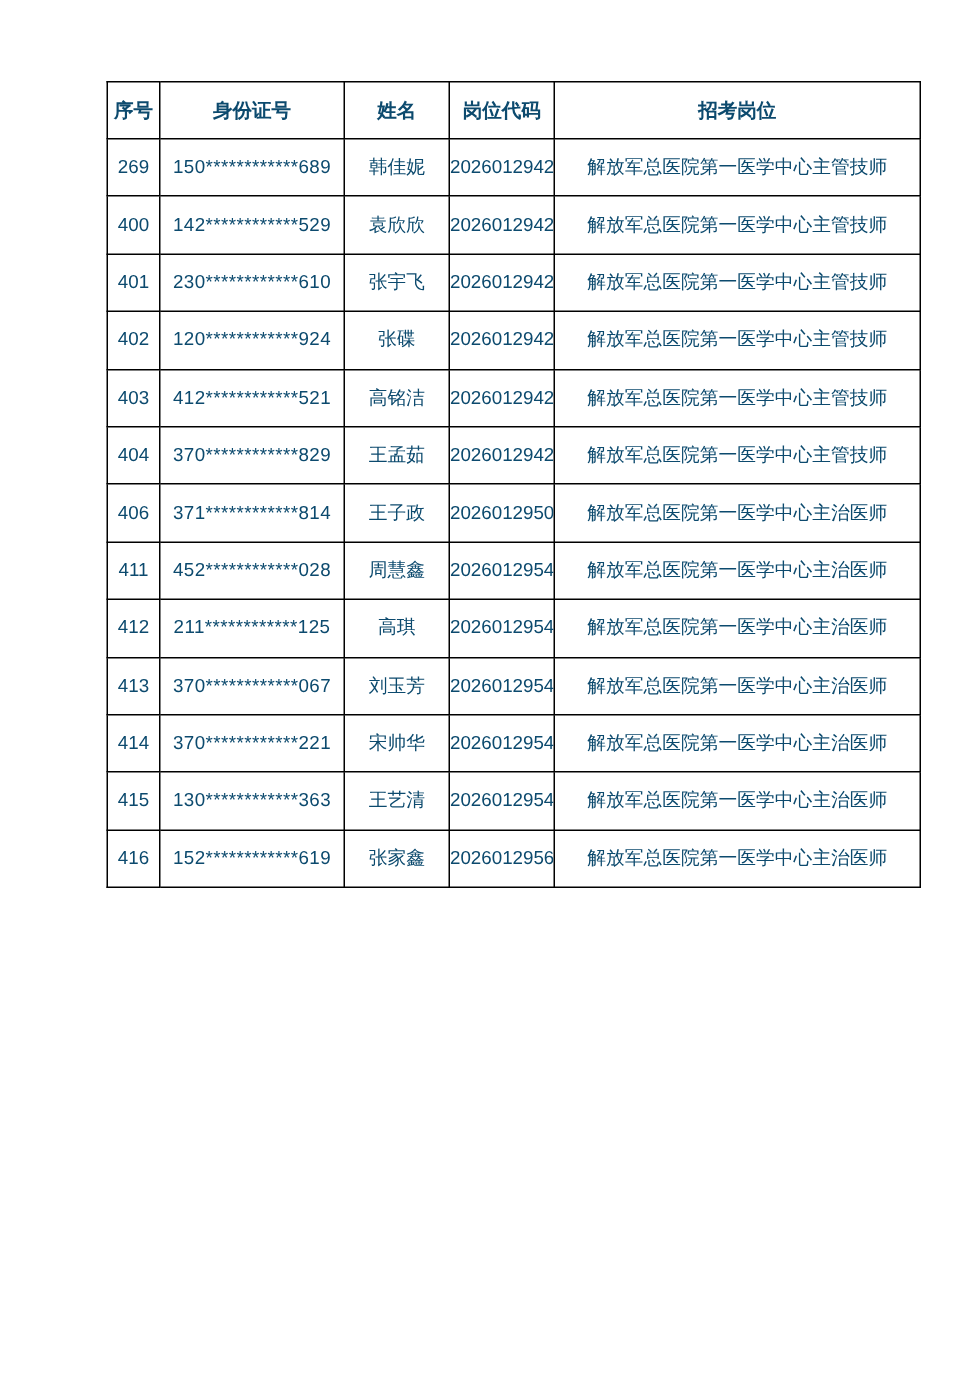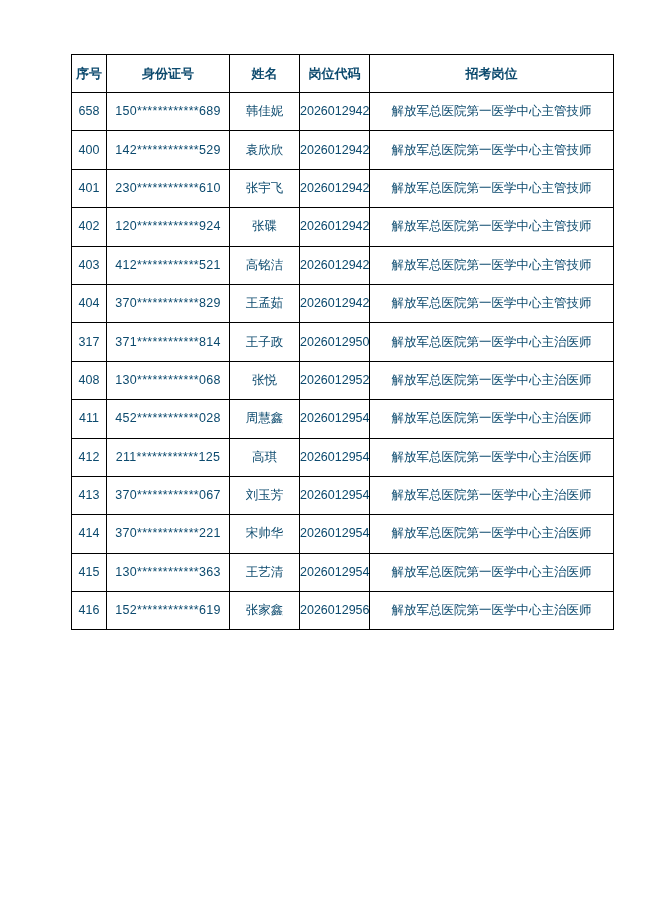--- a/index.html
+++ b/index.html
@@ -78,7 +78,7 @@
     <tbody>
 
     <tr>
-      <td class="c-seq">658</td>
+      <td class="c-seq">269</td>
       <td class="c-id">150************689</td>
       <td class="c-name">韩佳妮</td>
       <td class="c-code">2026012942</td>

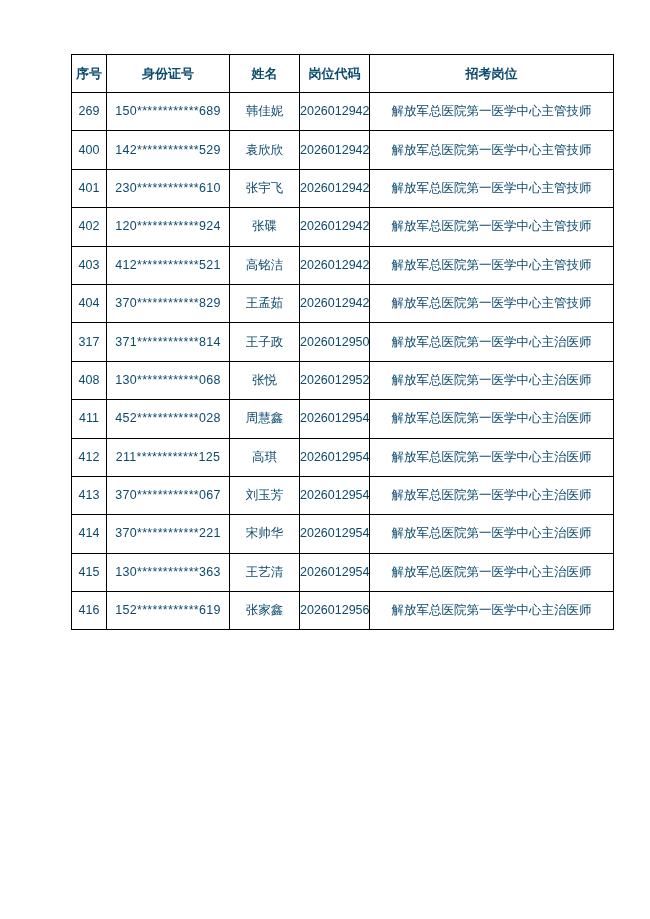--- a/index.html
+++ b/index.html
@@ -128,7 +128,7 @@
 
 
     <tr>
-      <td class="c-seq">317</td>
+      <td class="c-seq">406</td>
       <td class="c-id">371************814</td>
       <td class="c-name">王子政</td>
       <td class="c-code">2026012950</td>

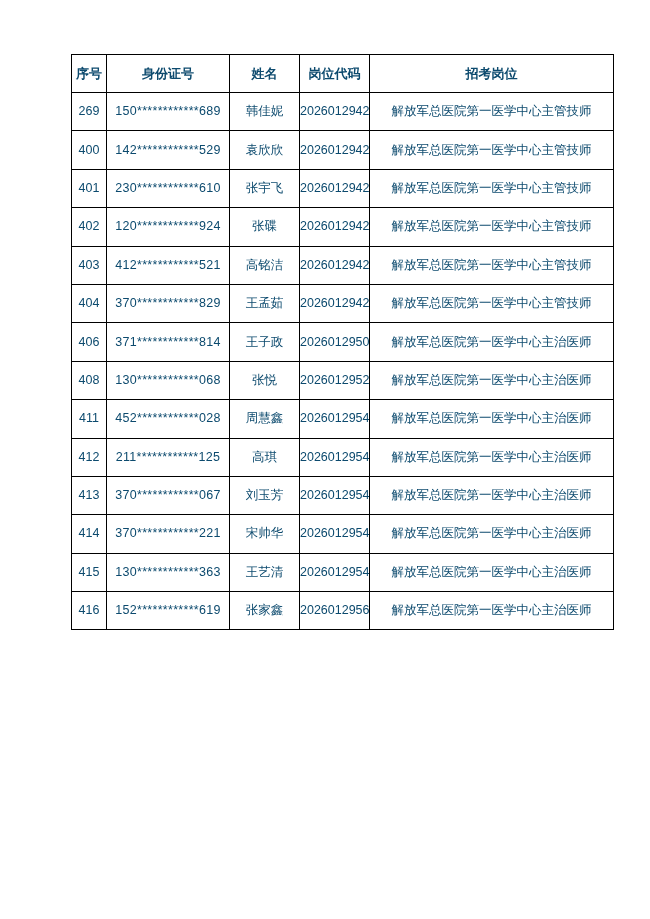--- a/index.html
+++ b/index.html
@@ -136,13 +136,6 @@
     </tr>
 
 
-    <tr>
-      <td class="c-seq">408</td>
-      <td class="c-id">130************068</td>
-      <td class="c-name">张悦</td>
-      <td class="c-code">2026012952</td>
-      <td class="c-pos">解放军总医院第一医学中心主治医师</td>
-    </tr>
 
 
 

